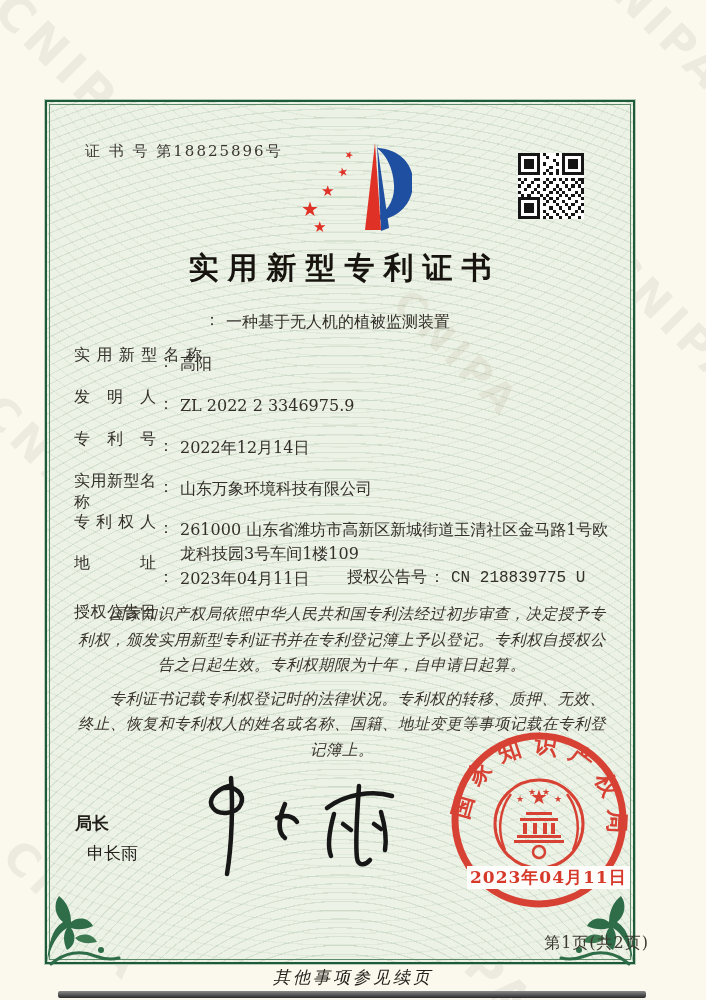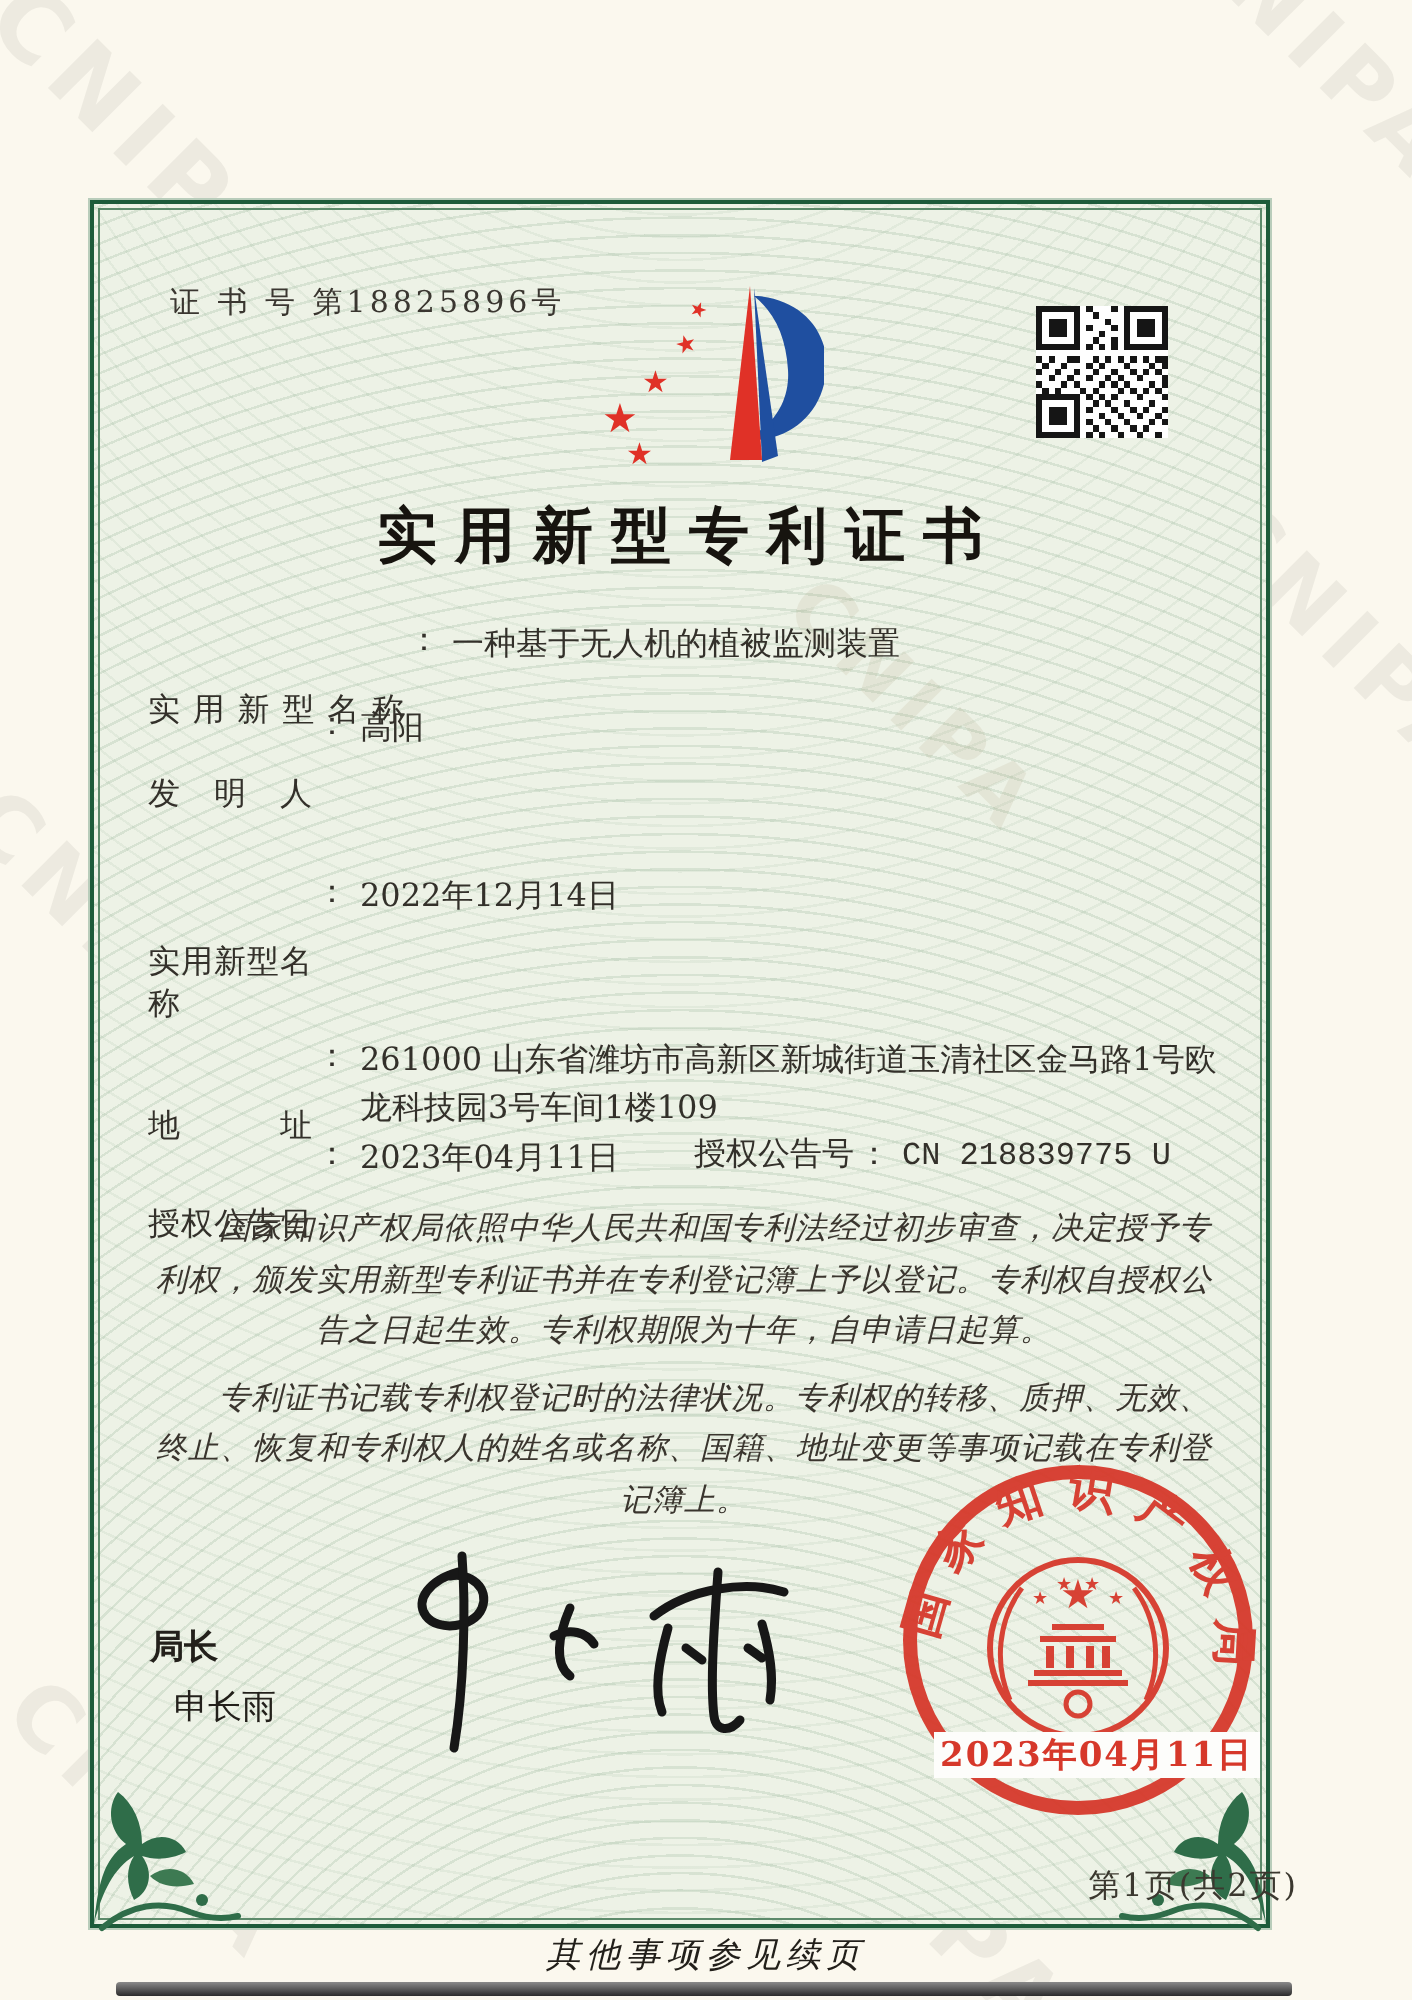--- a/index.html
+++ b/index.html
@@ -143,6 +143,9 @@
   </div>
   <div class="row" style="top:250px">
     <span class="lab">发明人</span><span class="colon">：</span><span class="val">高阳</span>
+  </div>
+  <div class="row" style="top:292px">
+    <span class="lab">专利号</span><span class="colon">：</span><span class="val">ZL 2022 2 3346975.9</span>
   </div>
   <div class="row" style="top:334px">
     <span class="lab">实用新型名称</span><span class="colon">：</span><span class="val">2022年12月14日</span>

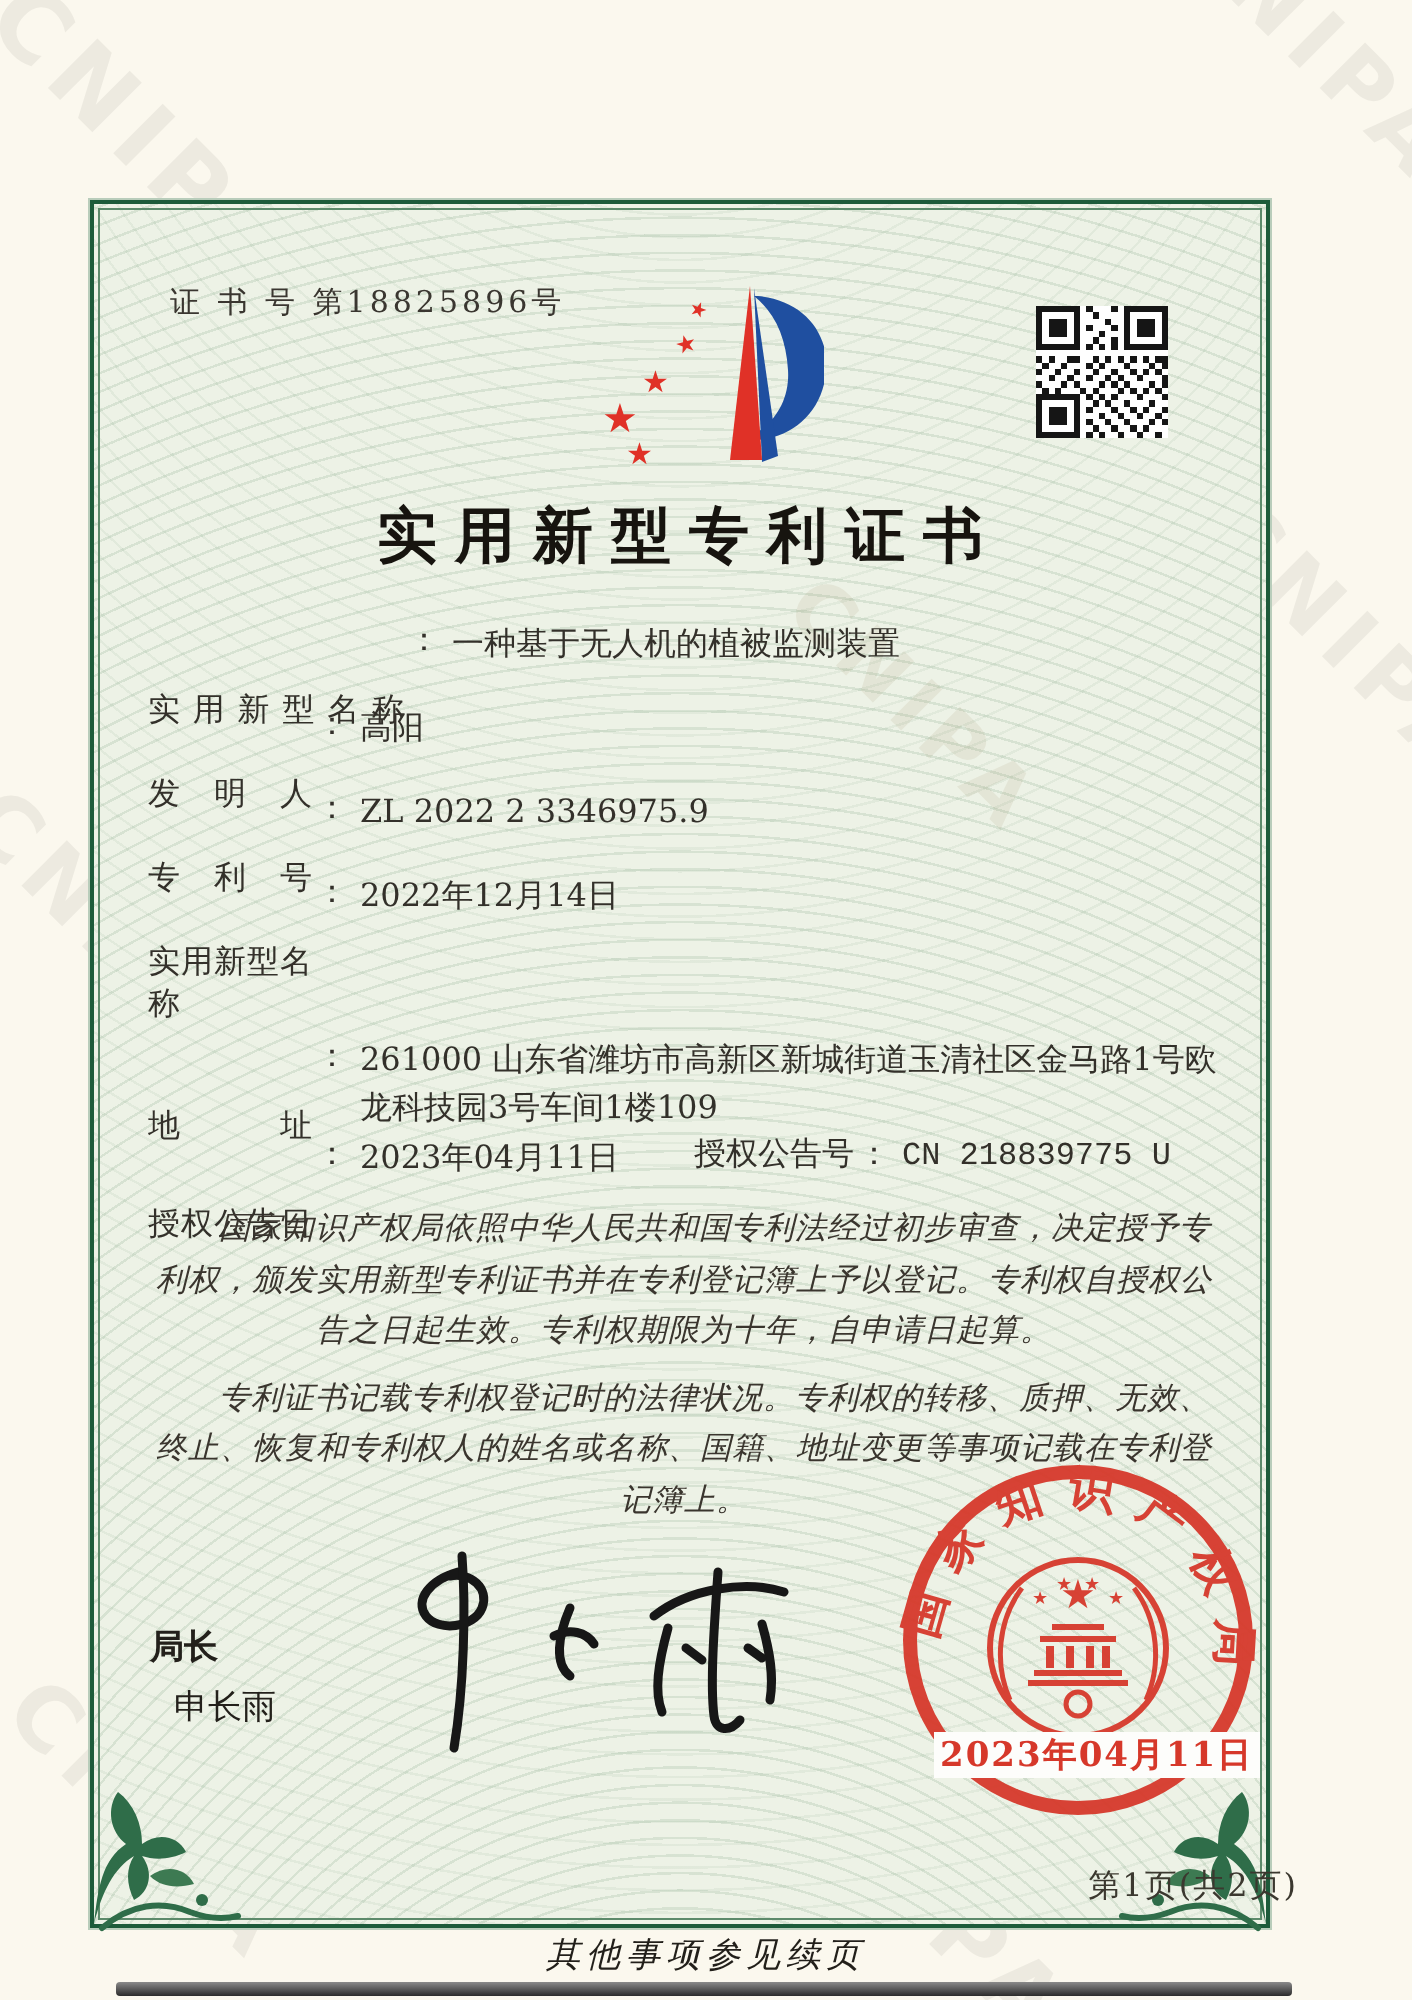--- a/index.html
+++ b/index.html
@@ -149,6 +149,9 @@
   </div>
   <div class="row" style="top:334px">
     <span class="lab">实用新型名称</span><span class="colon">：</span><span class="val">2022年12月14日</span>
+  </div>
+  <div class="row" style="top:375px">
+    <span class="lab">专利权人</span><span class="colon">：</span><span class="val">山东万象环境科技有限公司</span>
   </div>
   <div class="row" style="top:416px">
     <span class="lab">地址</span><span class="colon">：</span><span class="val" style="max-width:430px">261000 山东省潍坊市高新区新城街道玉清社区金马路1号欧龙科技园3号车间1楼109</span>

